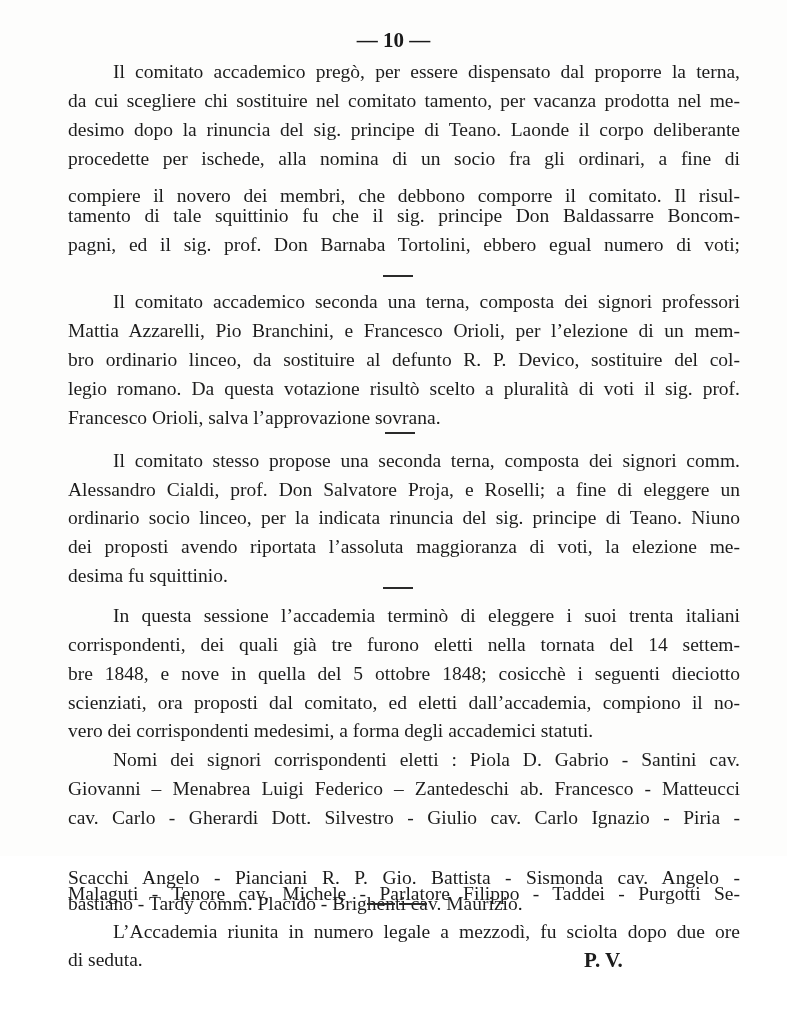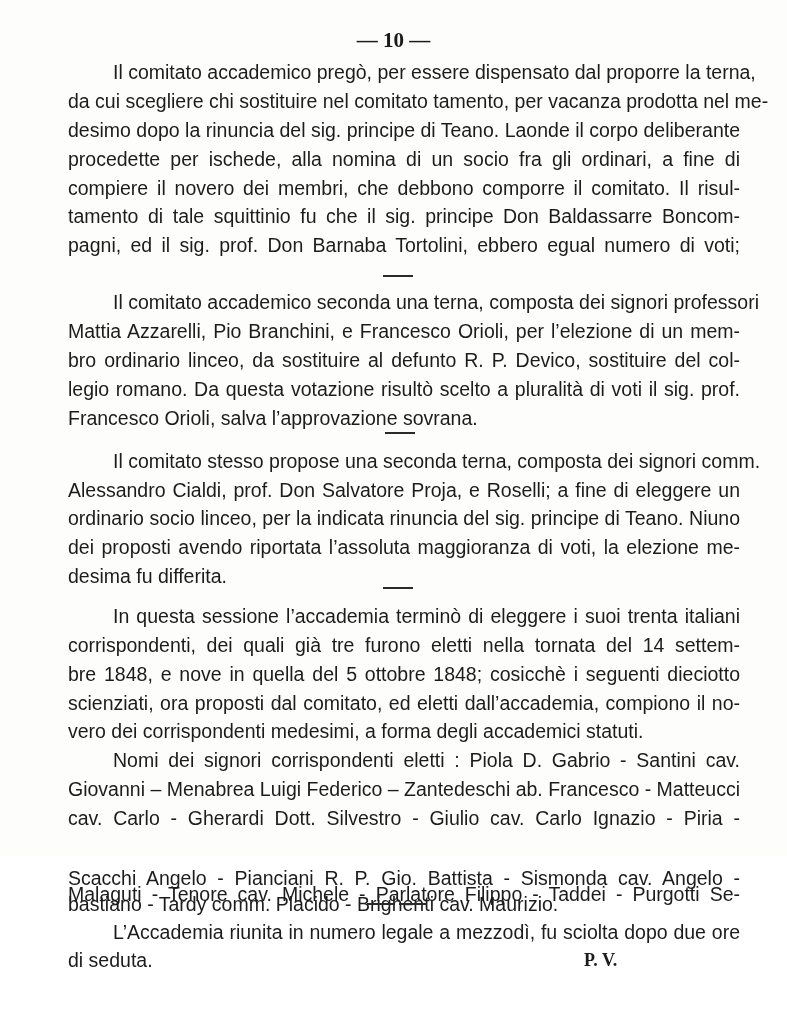--- a/index.html
+++ b/index.html
@@ -8,7 +8,7 @@
   .pnum { position: absolute; left: 0; width: 787px; top: 28px; text-align: center;
           font-family: "Liberation Serif", serif; font-weight: bold; font-size: 21px; color: #1a1a1a; }
   .line { position: absolute; left: 68px; width: 672px; height: 28px;
-          font-family: Liberation Sans, sans-serif; font-size: 19.5px; color: #1c1c1c;
+          font-family: Liberation Serif, serif; font-size: 19.5px; color: #1c1c1c;
           text-align: justify; text-align-last: justify; white-space: nowrap; line-height: 28px; }
   .line.indent { left: 113px; width: 627px; }
   .line.last { text-align-last: left; }

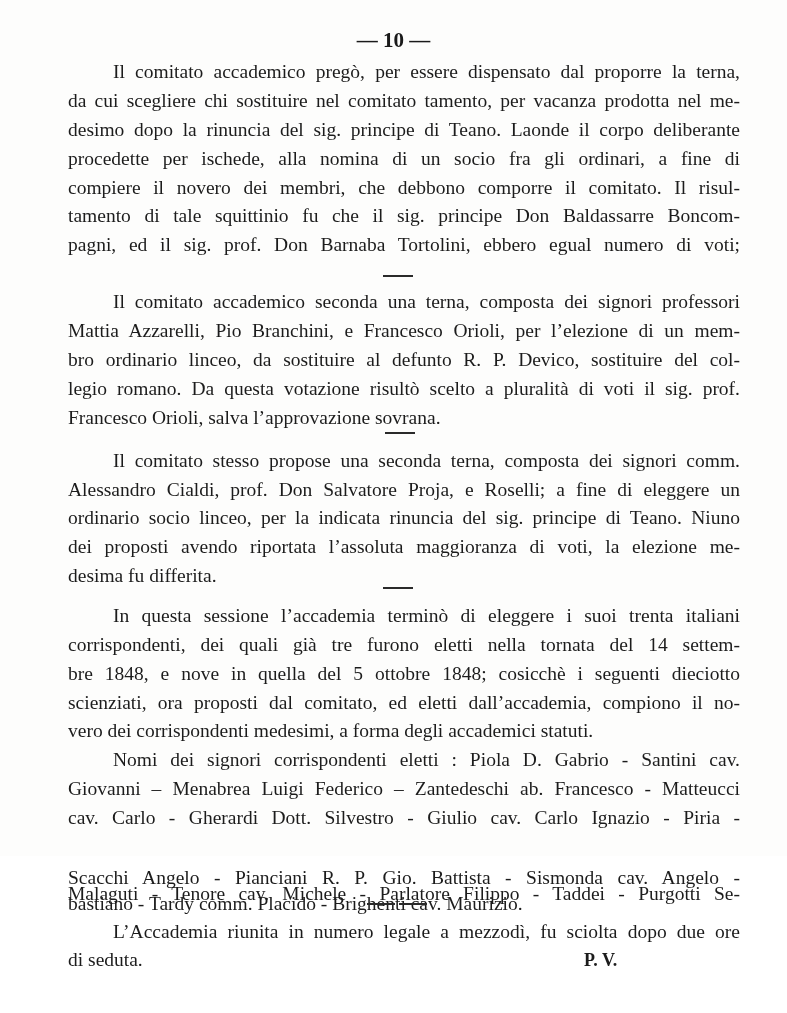--- a/index.html
+++ b/index.html
@@ -27,7 +27,7 @@
     <div class="line" style="top:87px">da cui scegliere chi sostituire nel comitato tamento, per vacanza prodotta nel me-</div>
     <div class="line" style="top:116px">desimo dopo la rinuncia del sig. principe di Teano. Laonde il corpo deliberante</div>
     <div class="line" style="top:145px">procedette per ischede, alla nomina di un socio fra gli ordinari, a fine di</div>
-    <div class="line" style="top:174px">compiere il novero dei membri, che debbono comporre il comitato. Il risul-</div>
+    <div class="line" style="top:182px">compiere il novero dei membri, che debbono comporre il comitato. Il risul-</div>
     <div class="line" style="top:202px">tamento di tale squittinio fu che il sig. principe Don Baldassarre Boncom-</div>
     <div class="line" style="top:231px">pagni, ed il sig. prof. Don Barnaba Tortolini, ebbero egual numero di voti;</div>
 

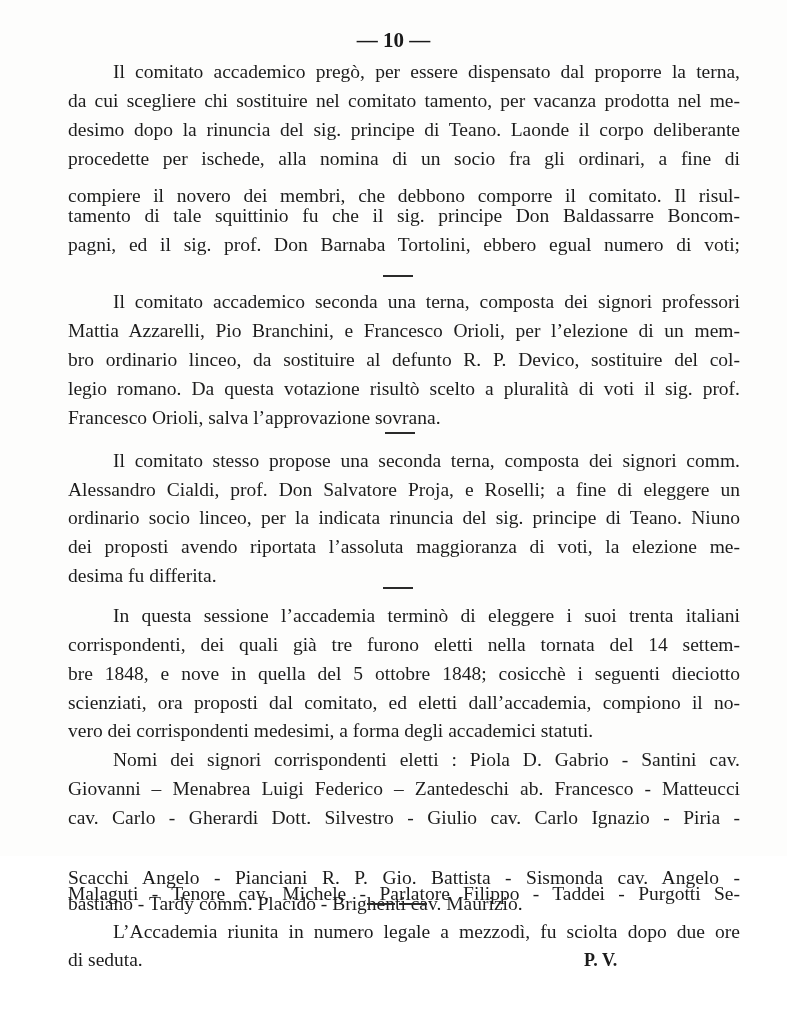--- a/index.html
+++ b/index.html
@@ -50,7 +50,7 @@
     <div class="line" style="top:476px">Alessandro Cialdi, prof. Don Salvatore Proja, e Roselli; a fine di eleggere un</div>
     <div class="line" style="top:504px">ordinario socio linceo, per la indicata rinuncia del sig. principe di Teano. Niuno</div>
     <div class="line" style="top:533px">dei proposti avendo riportata l’assoluta maggioranza di voti, la elezione me-</div>
-    <div class="line last" style="top:562px">desima fu differita.</div>
+    <div class="line last" style="top:562px">desima fu squittinio.</div>
   </div>
 
   <div class="rule" style="left:383px; top:587px; width:30px;"></div>

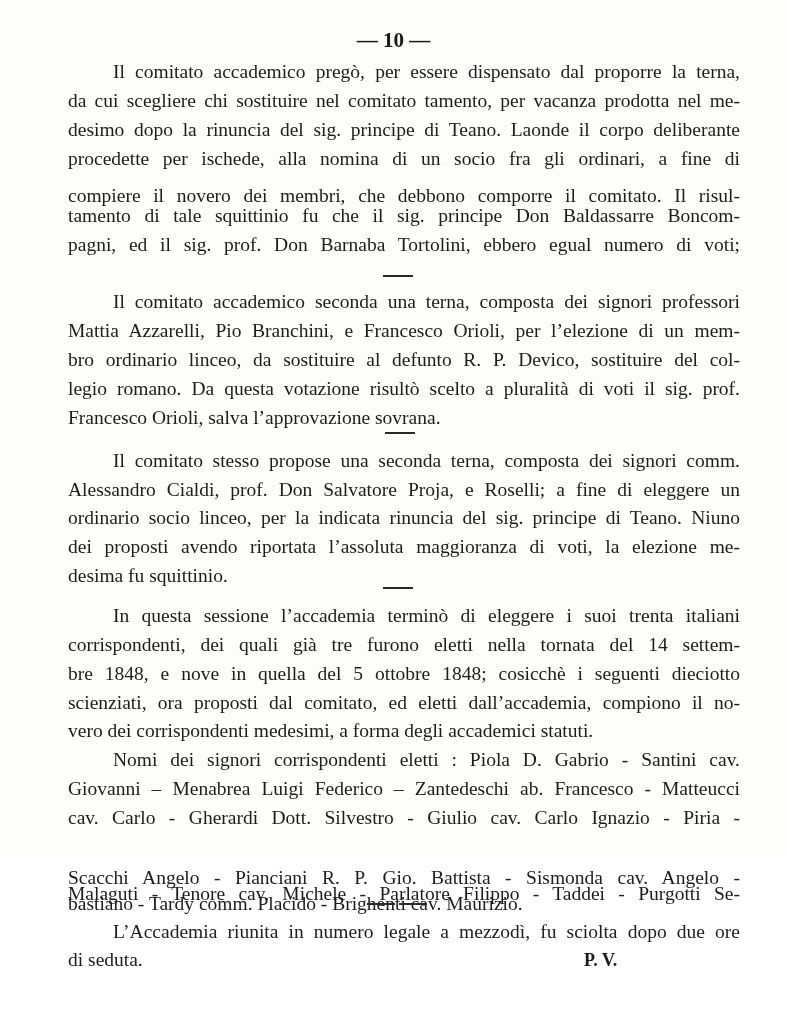--- a/index.html
+++ b/index.html
@@ -13,7 +13,7 @@
   .line.indent { left: 113px; width: 627px; }
   .line.last { text-align-last: left; }
   .rule { position: absolute; height: 2px; background: #2a2a2a; }
-  .sig { position: absolute; font-family: "Liberation Serif", serif; font-weight: bold; font-size: 18px; color: #1c1c1c; line-height: 28px; }
+  .sig { position: absolute; font-family: "Liberation Serif", serif; font-weight: bold; font-size: 21px; color: #1c1c1c; line-height: 28px; }
 </style>
 </head>
 <body>

